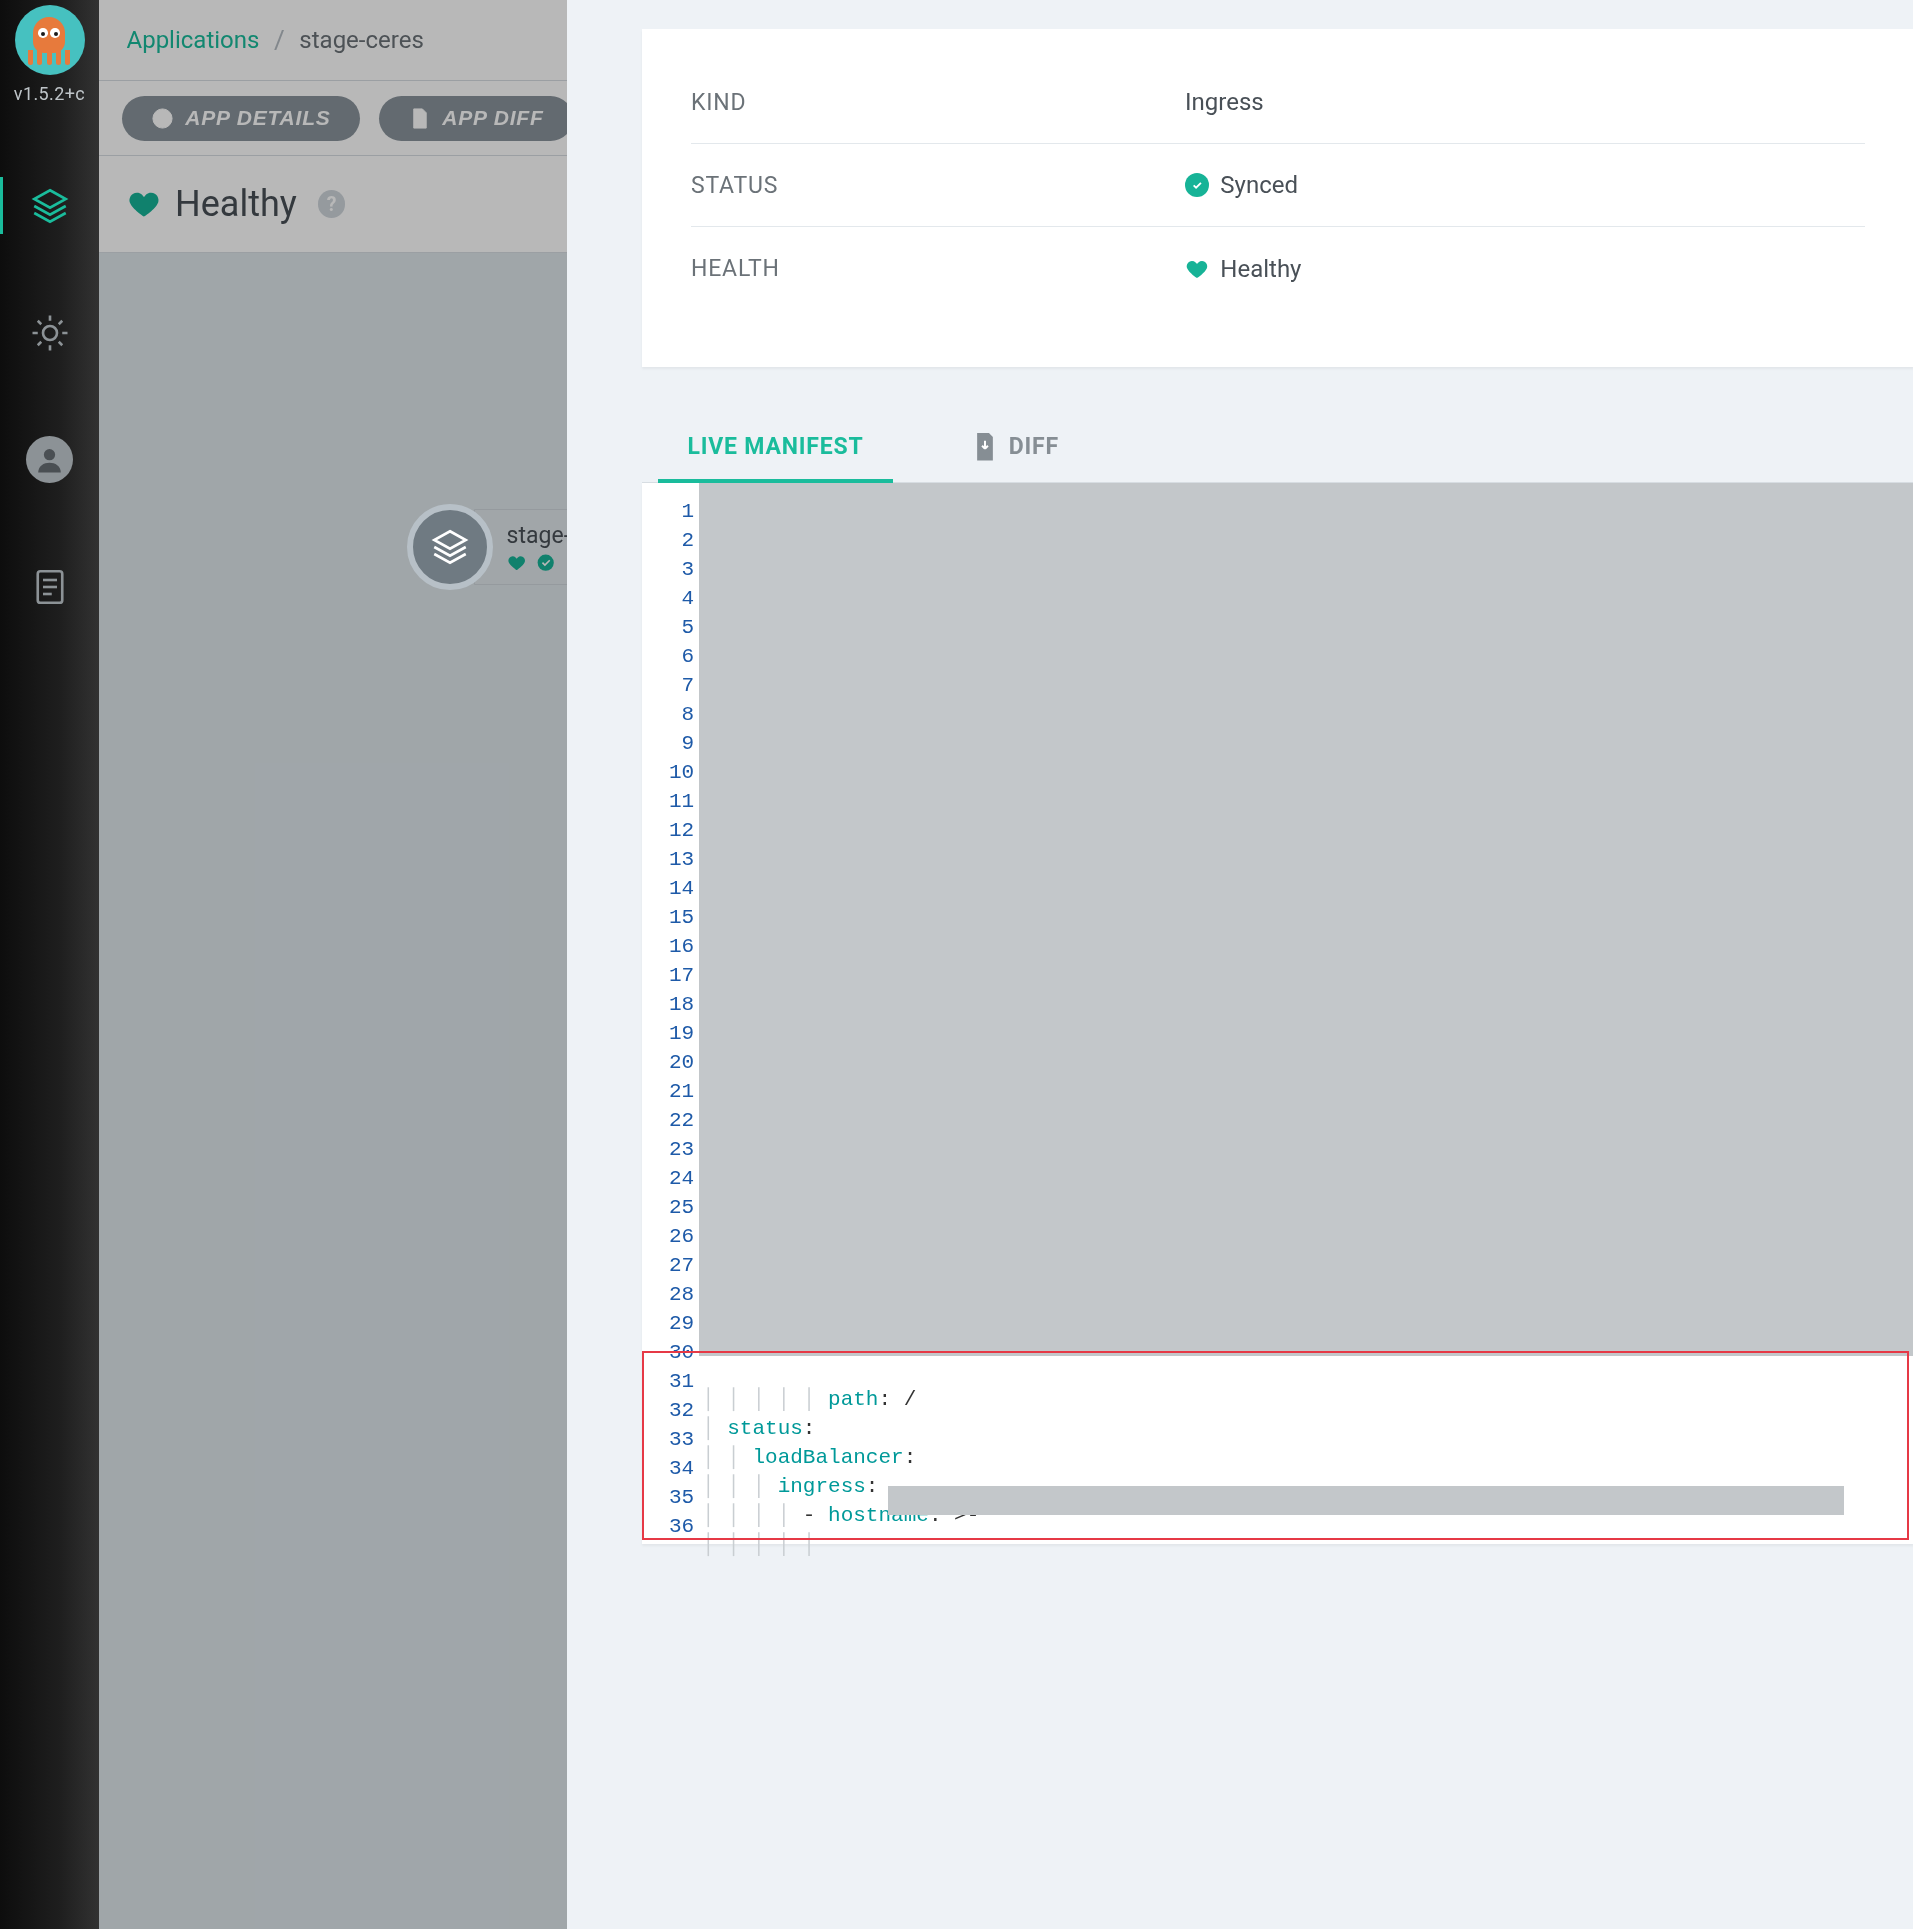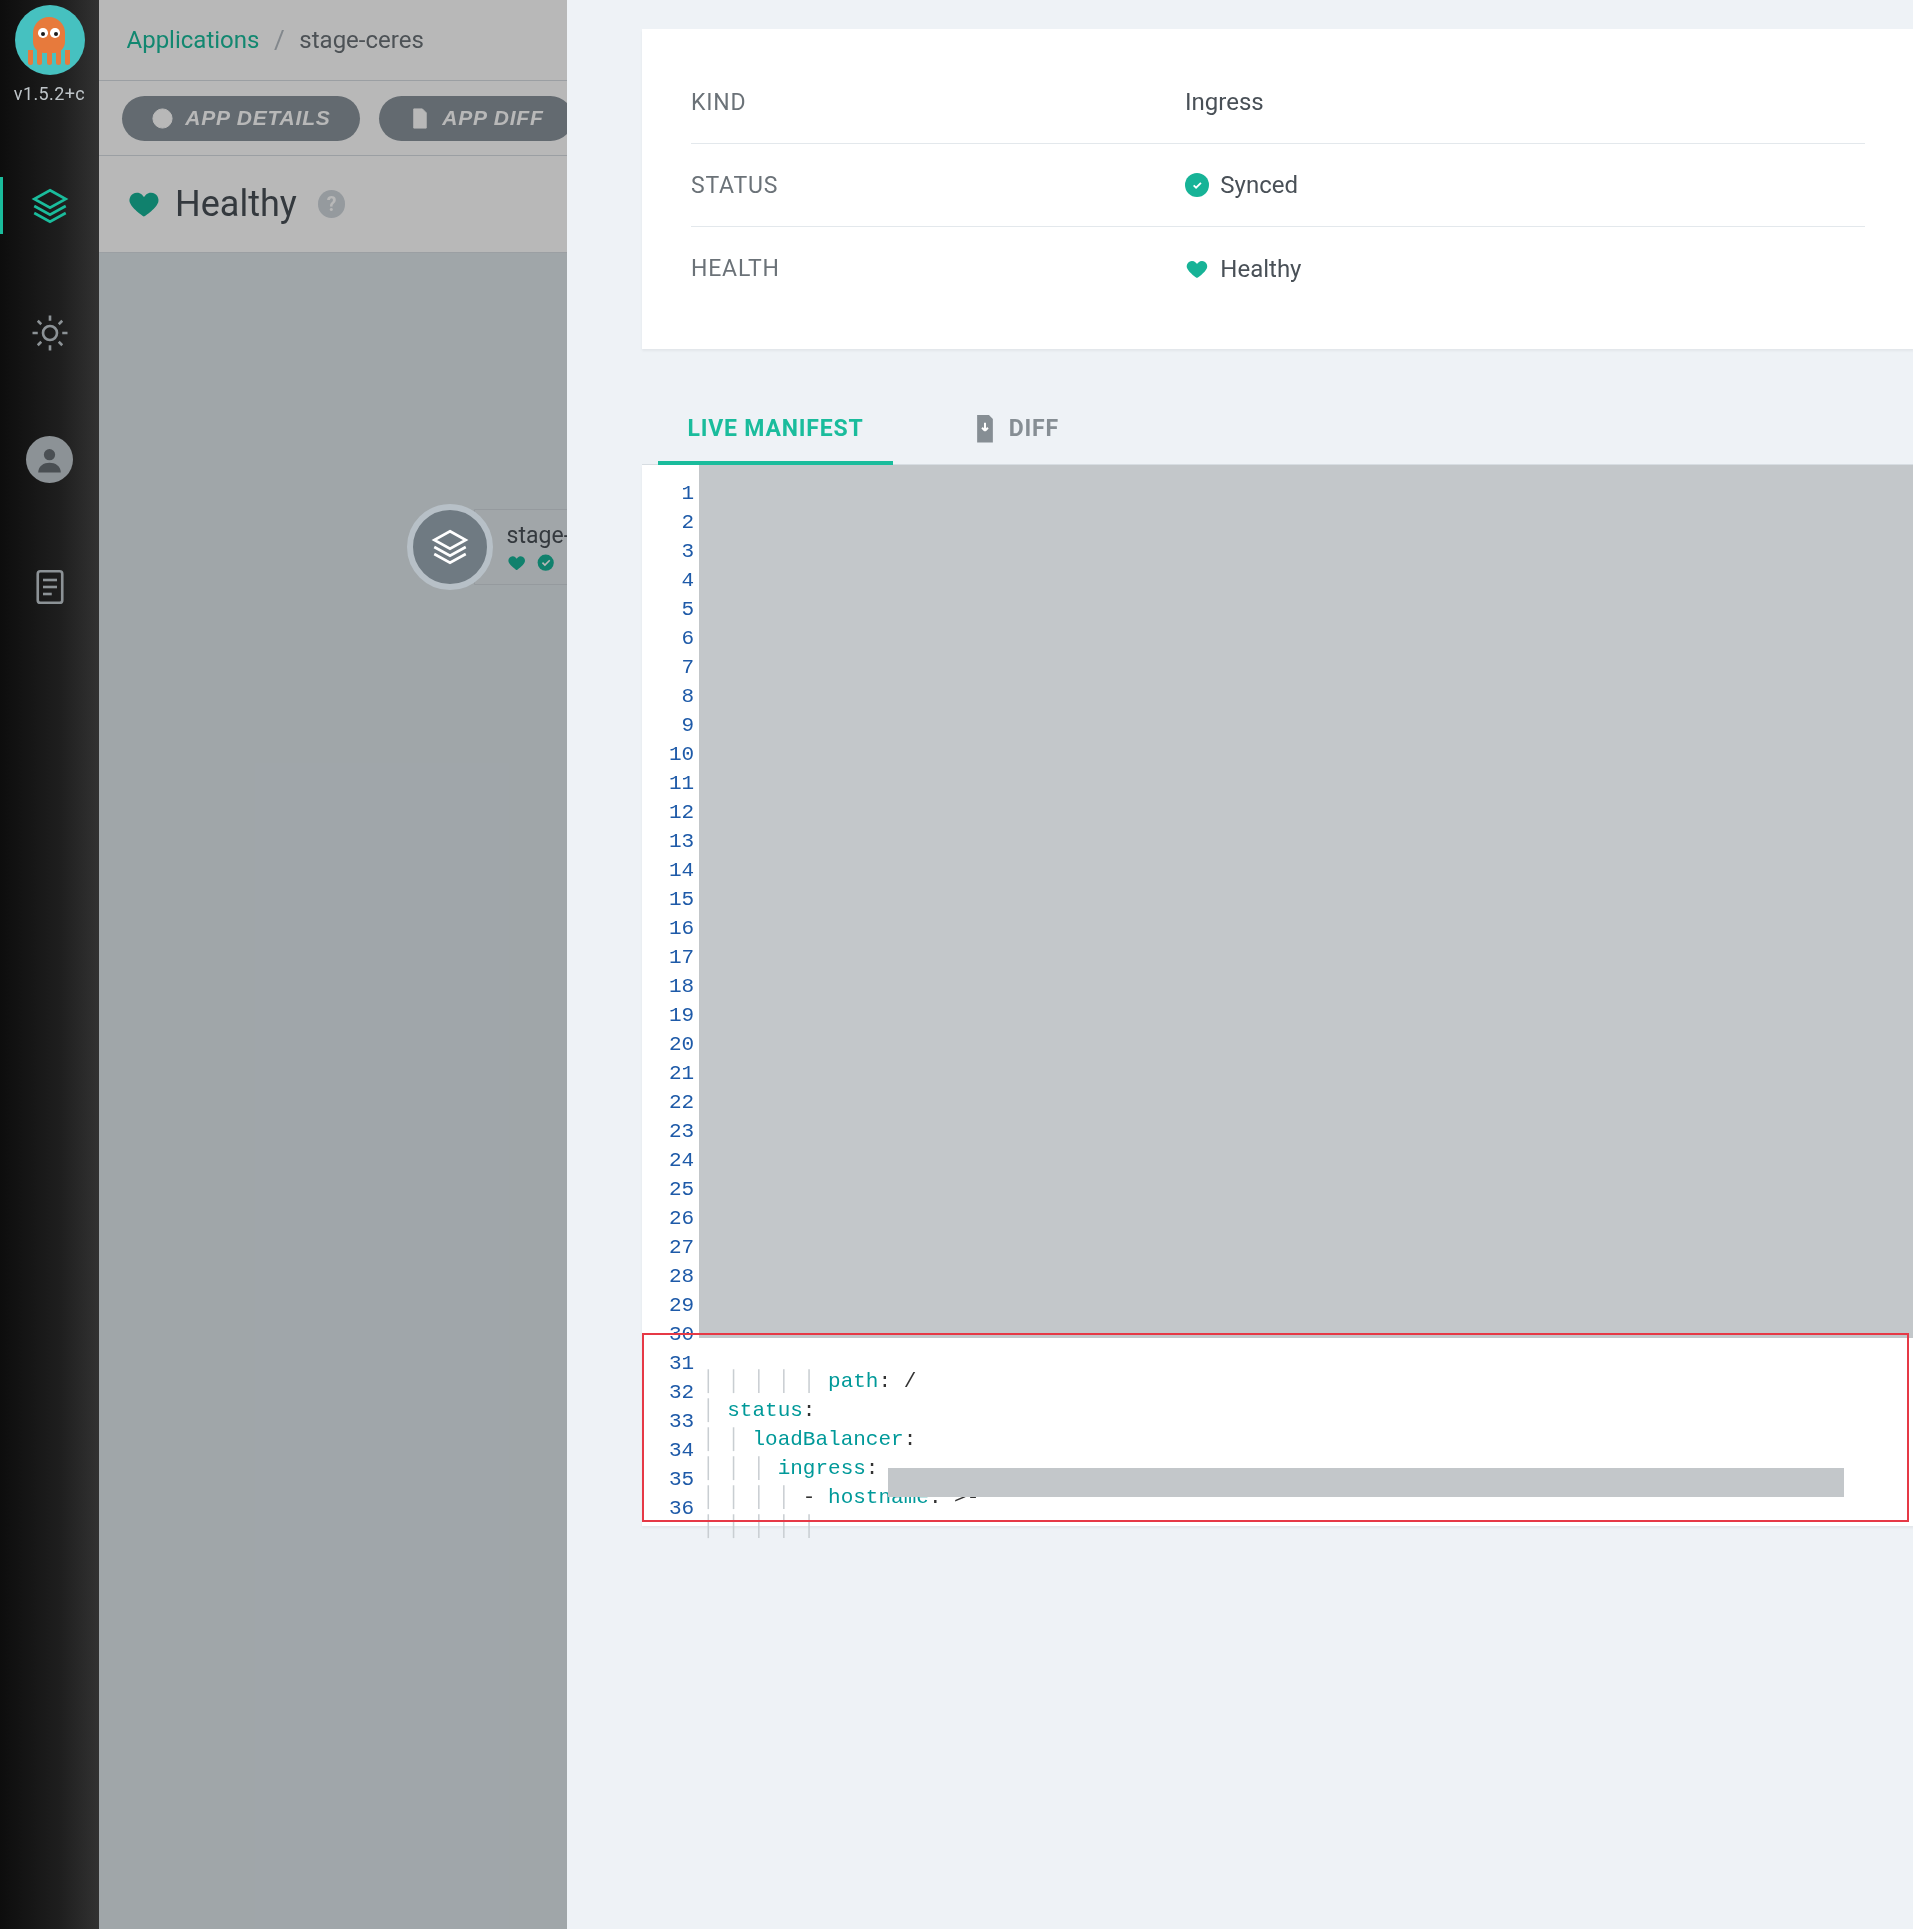--- a/index.html
+++ b/index.html
@@ -114,7 +114,7 @@
   .tab.active{ color:#6b7278; }
   .tab.active::after{ content:""; position:absolute; left:-24px; right:-24px; bottom:-1.6px; height:4px; background:#1abc9c;}
   .card{
-    background:#fff; margin:29px 0 0 75px; padding:32px 49px 39px 49px;
+    background:#fff; margin:29px 0 0 75px; padding:32px 49px 57px 49px;
     box-shadow:0 1.6px 2.4px rgba(0,0,0,0.05);
   }
   .row{ display:flex; align-items:center; min-height:83px; border-bottom:0.8px solid #e3e8ec;}

